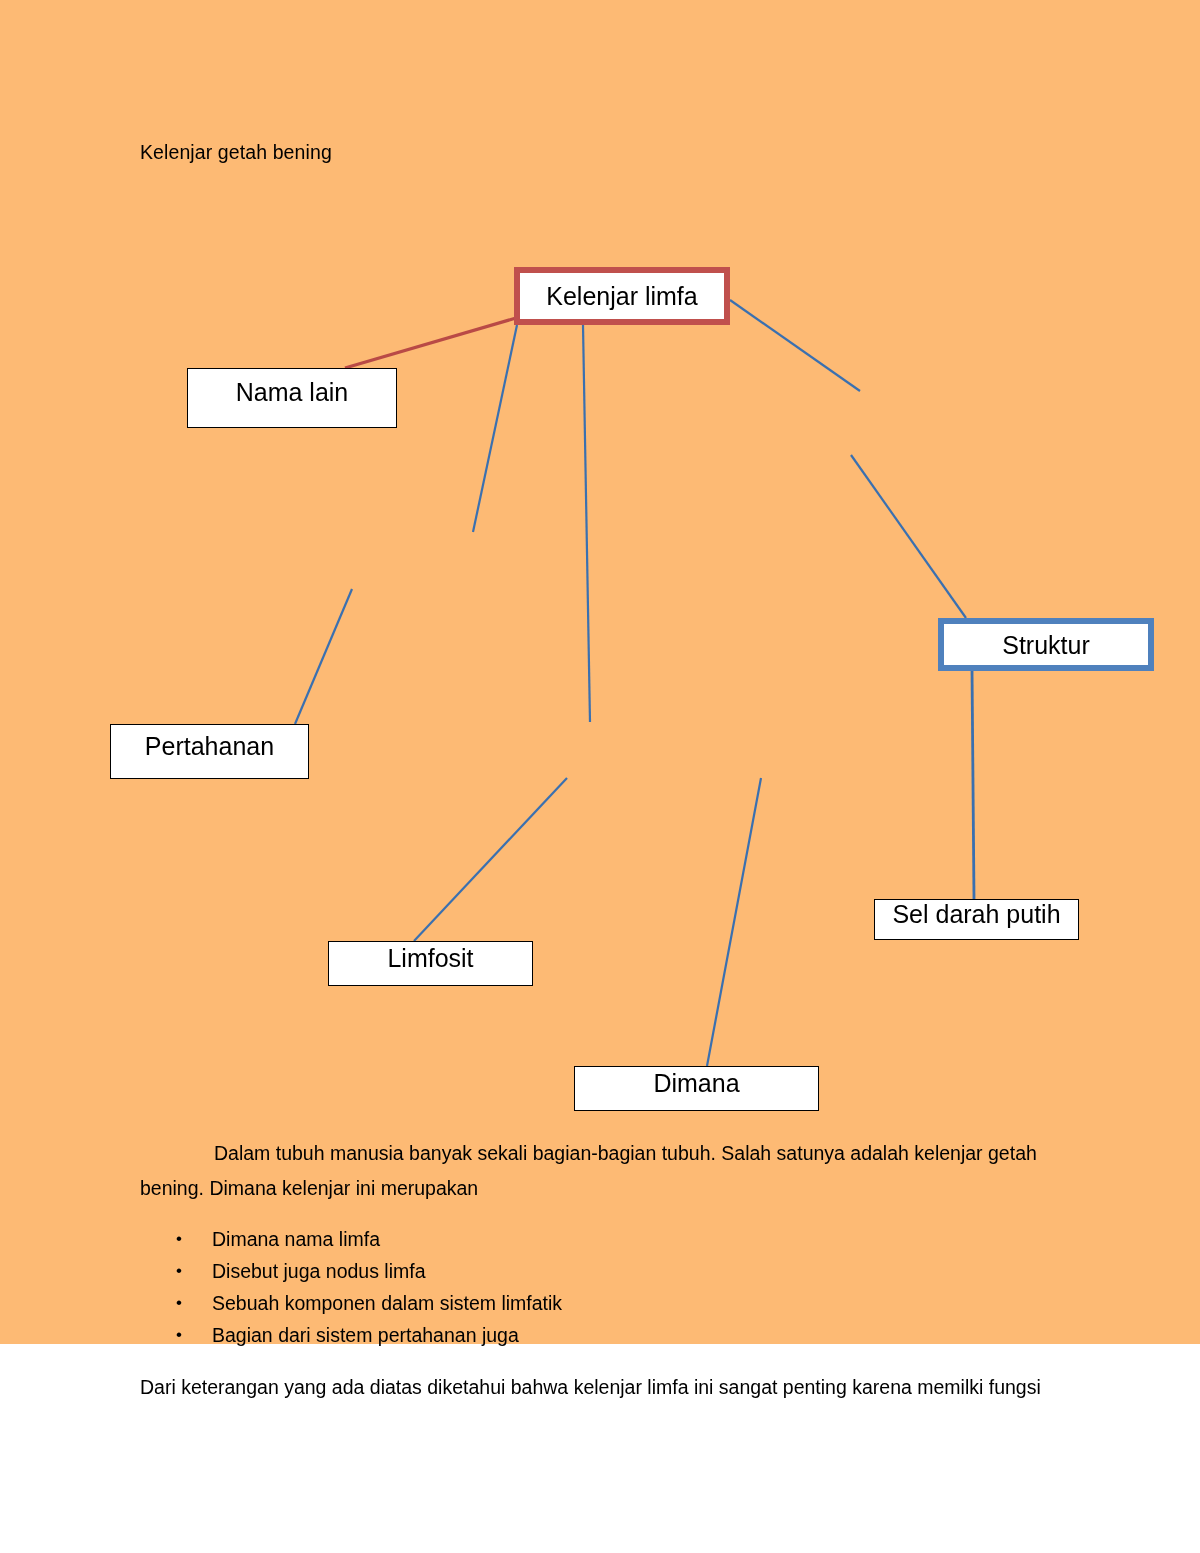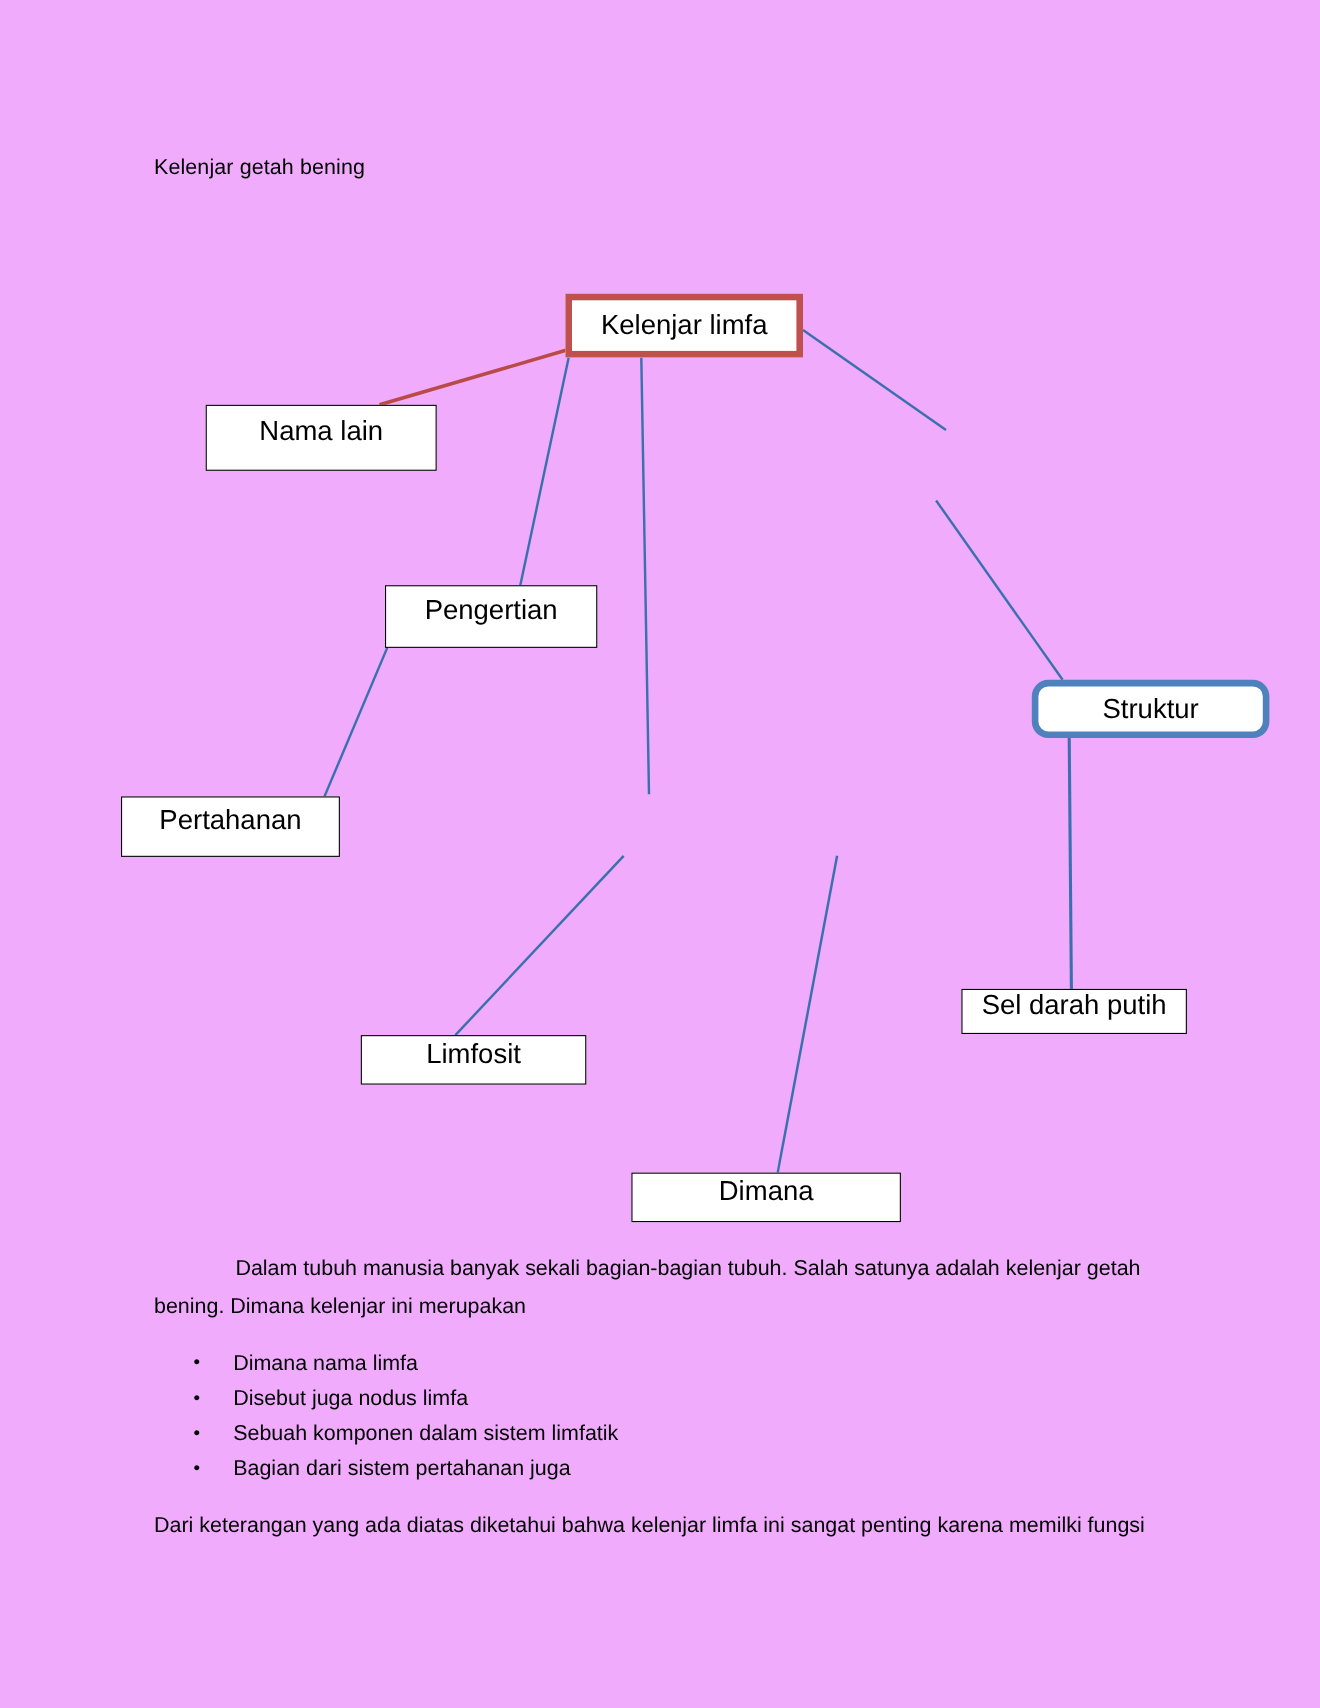--- a/index.html
+++ b/index.html
@@ -21,8 +21,8 @@
   .page {
     position: relative;
     width: 1200px;
-    height: 1553px;
-    background: #f0abfc;
+    height: 1344px;
+    background: #fdba74;
   }
 
   

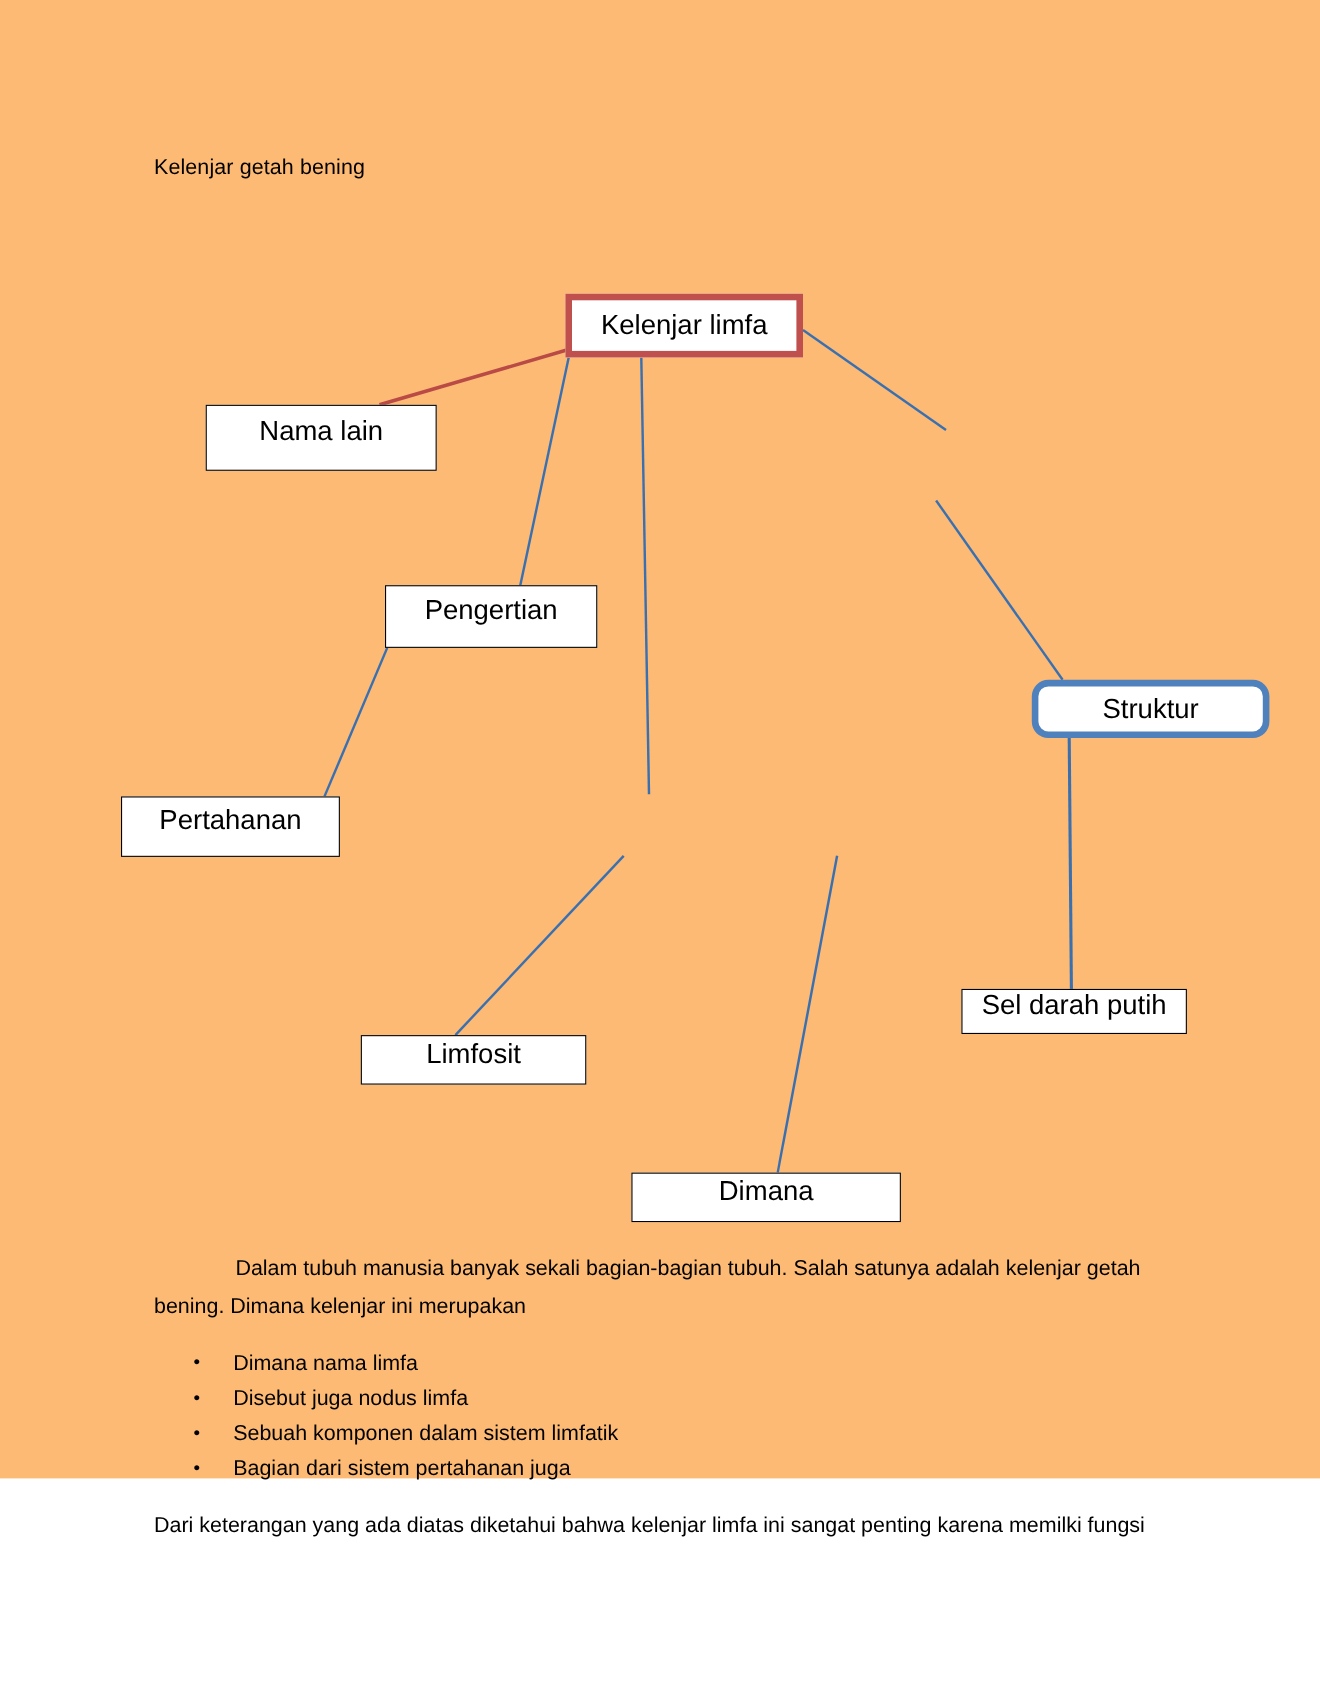--- a/index.html
+++ b/index.html
@@ -168,9 +168,6 @@
     </div>
 
 
-    <div class="node" id="node-pengertian">
-      <span class="node-label">Pengertian</span>
-    </div>
 
     <div class="node accent-blue" id="node-struktur">
       <span class="node-label">Struktur</span>

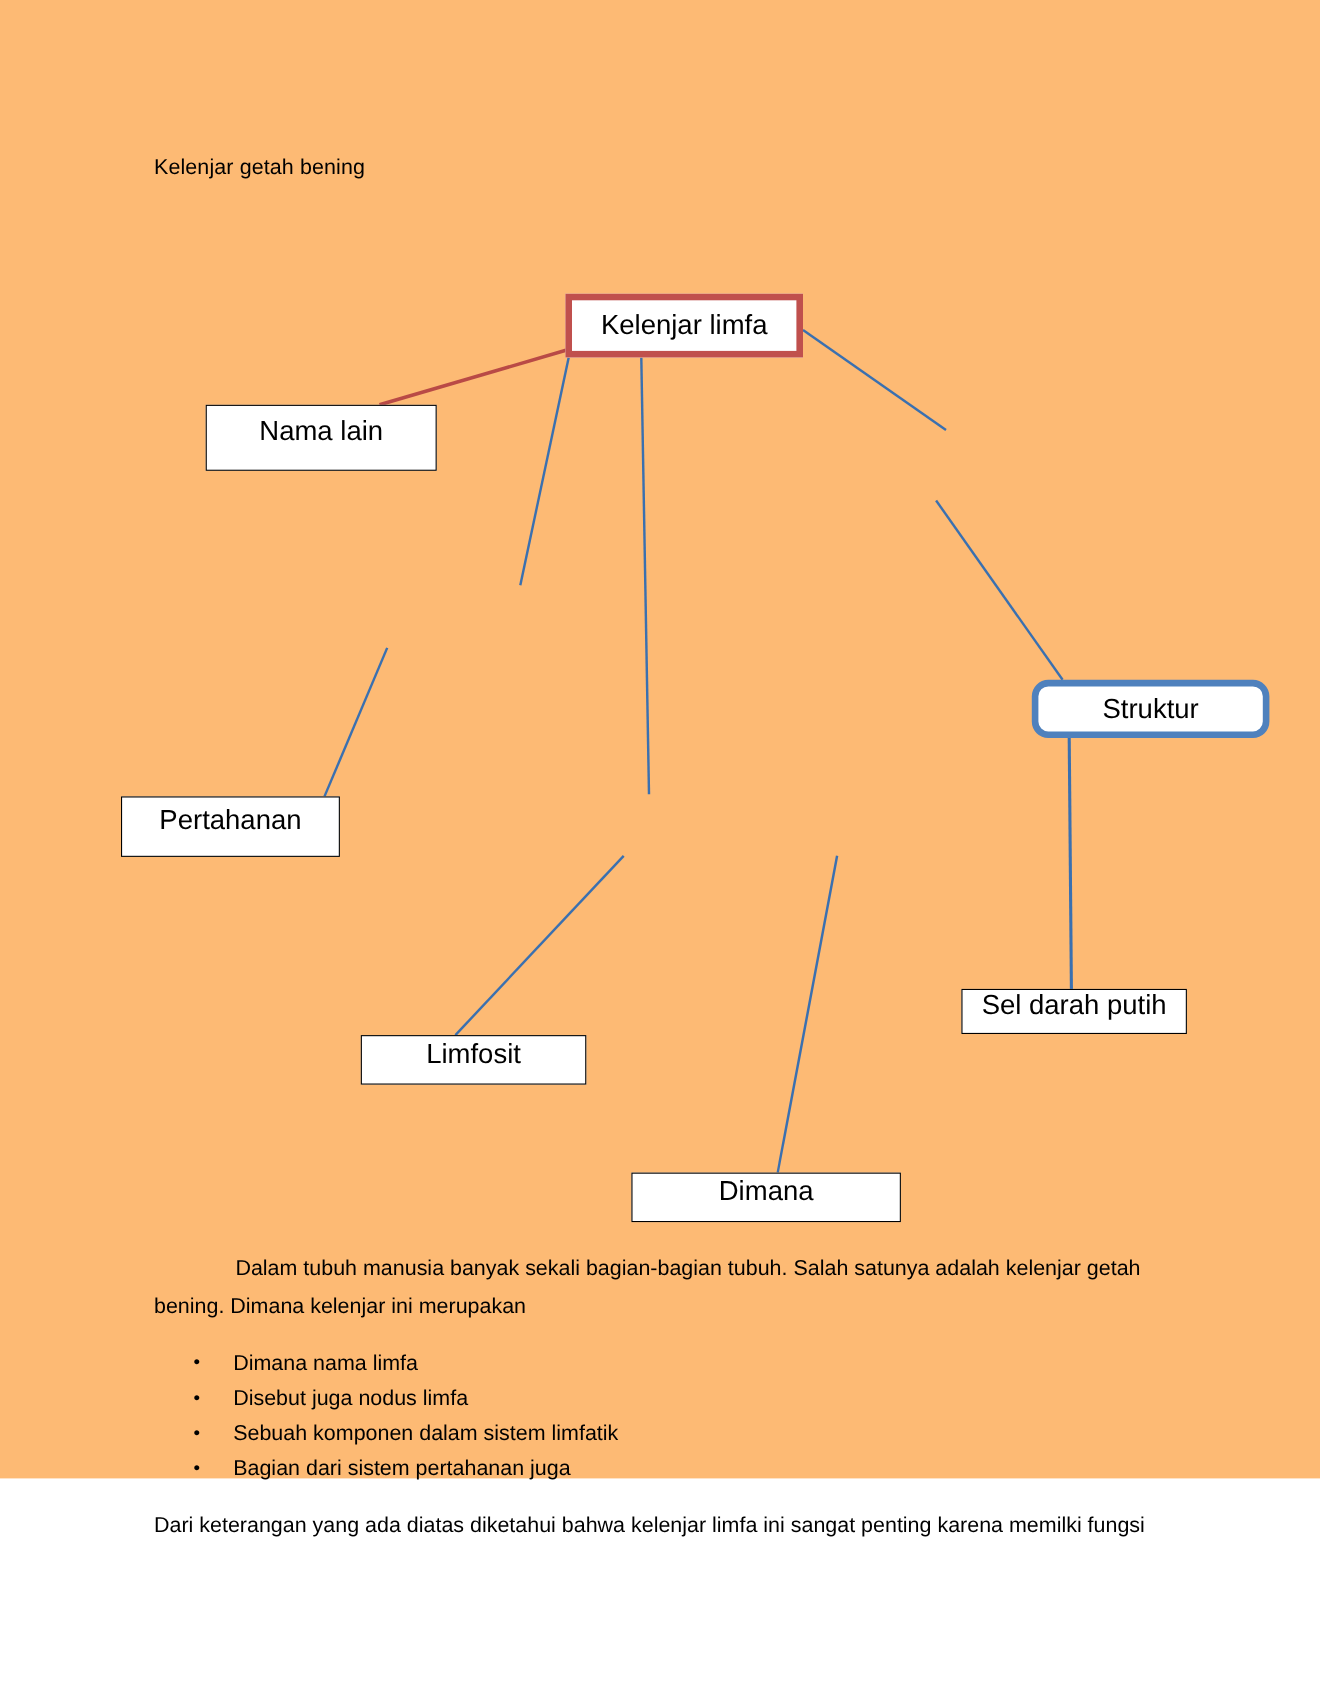--- a/index.html
+++ b/index.html
@@ -86,7 +86,7 @@
   #node-nama-lain      { left: 187px; top: 368px;  width: 210px; height: 60px; }
   #node-nodus-limfa    { left: 836px; top: 391px;  width: 226px; height: 64px; }
   #node-pengertian     { left: 350px; top: 532px;  width: 193px; height: 57px; }
-  #node-struktur       { left: 938px; top: 618px;  width: 216px; height: 53px; border-radius: 15px; }
+  #node-struktur       { left: 938px; top: 618px;  width: 216px; height: 53px; }
   #node-pertahanan     { left: 110px; top: 724px;  width: 199px; height: 55px; }
   #node-sistem-limfatik{ left: 557px; top: 722px;  width: 206px; height: 56px; }
   #node-sel-darah-putih{ left: 874px; top: 899px;  width: 205px; height: 41px; justify-content: center; }

